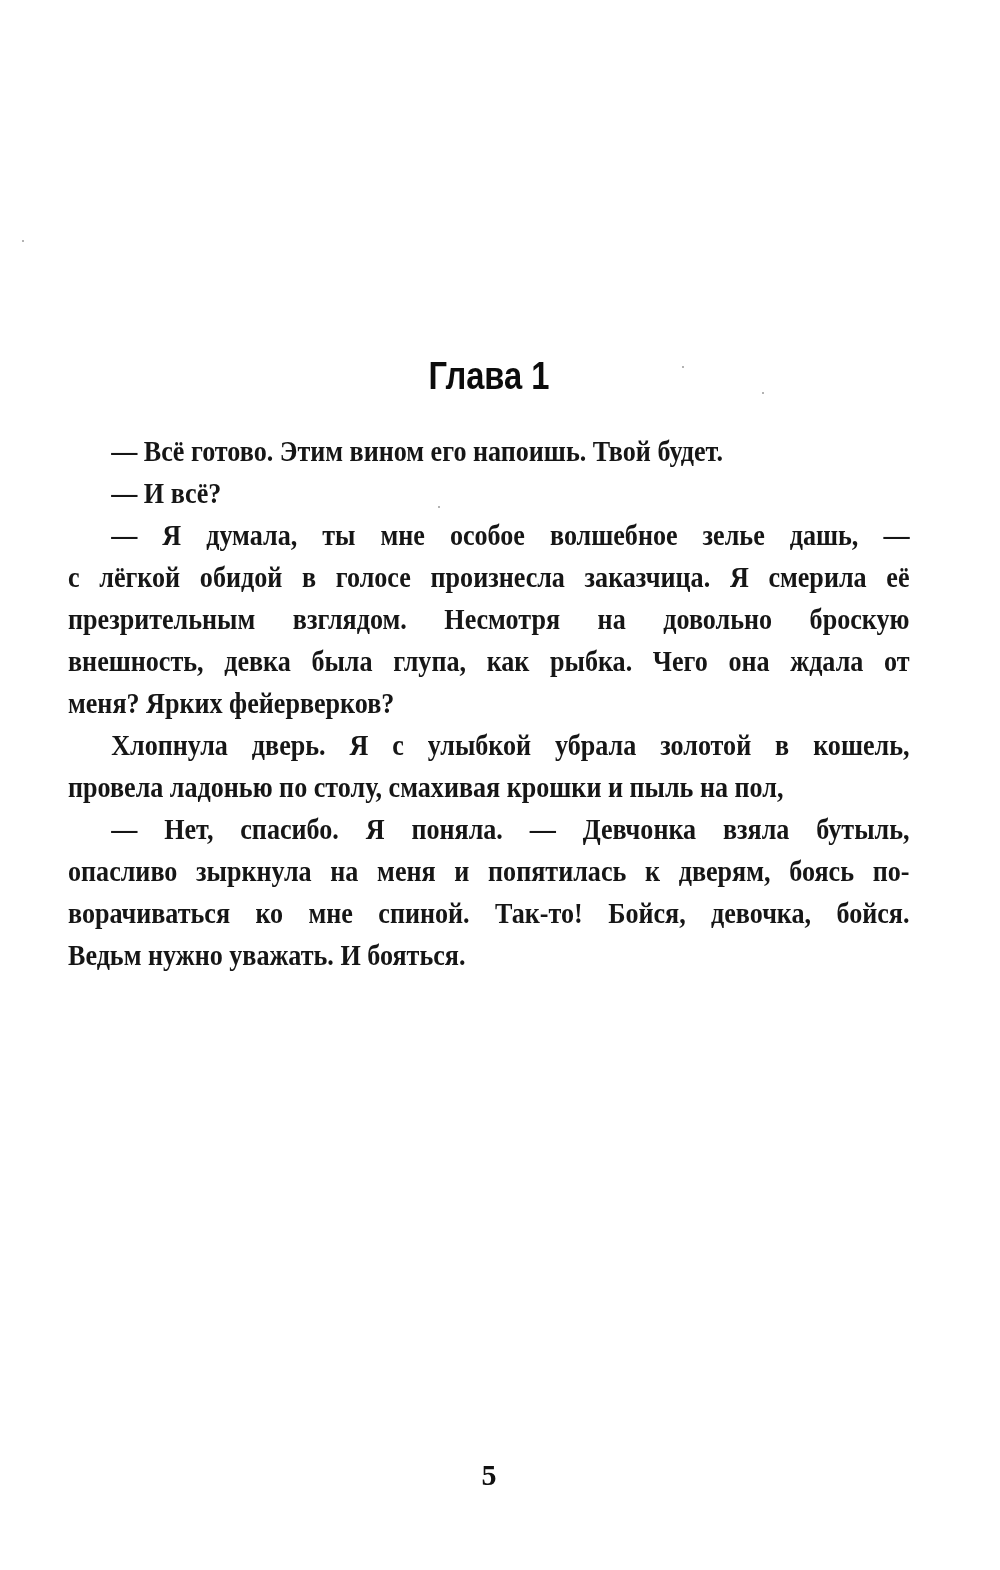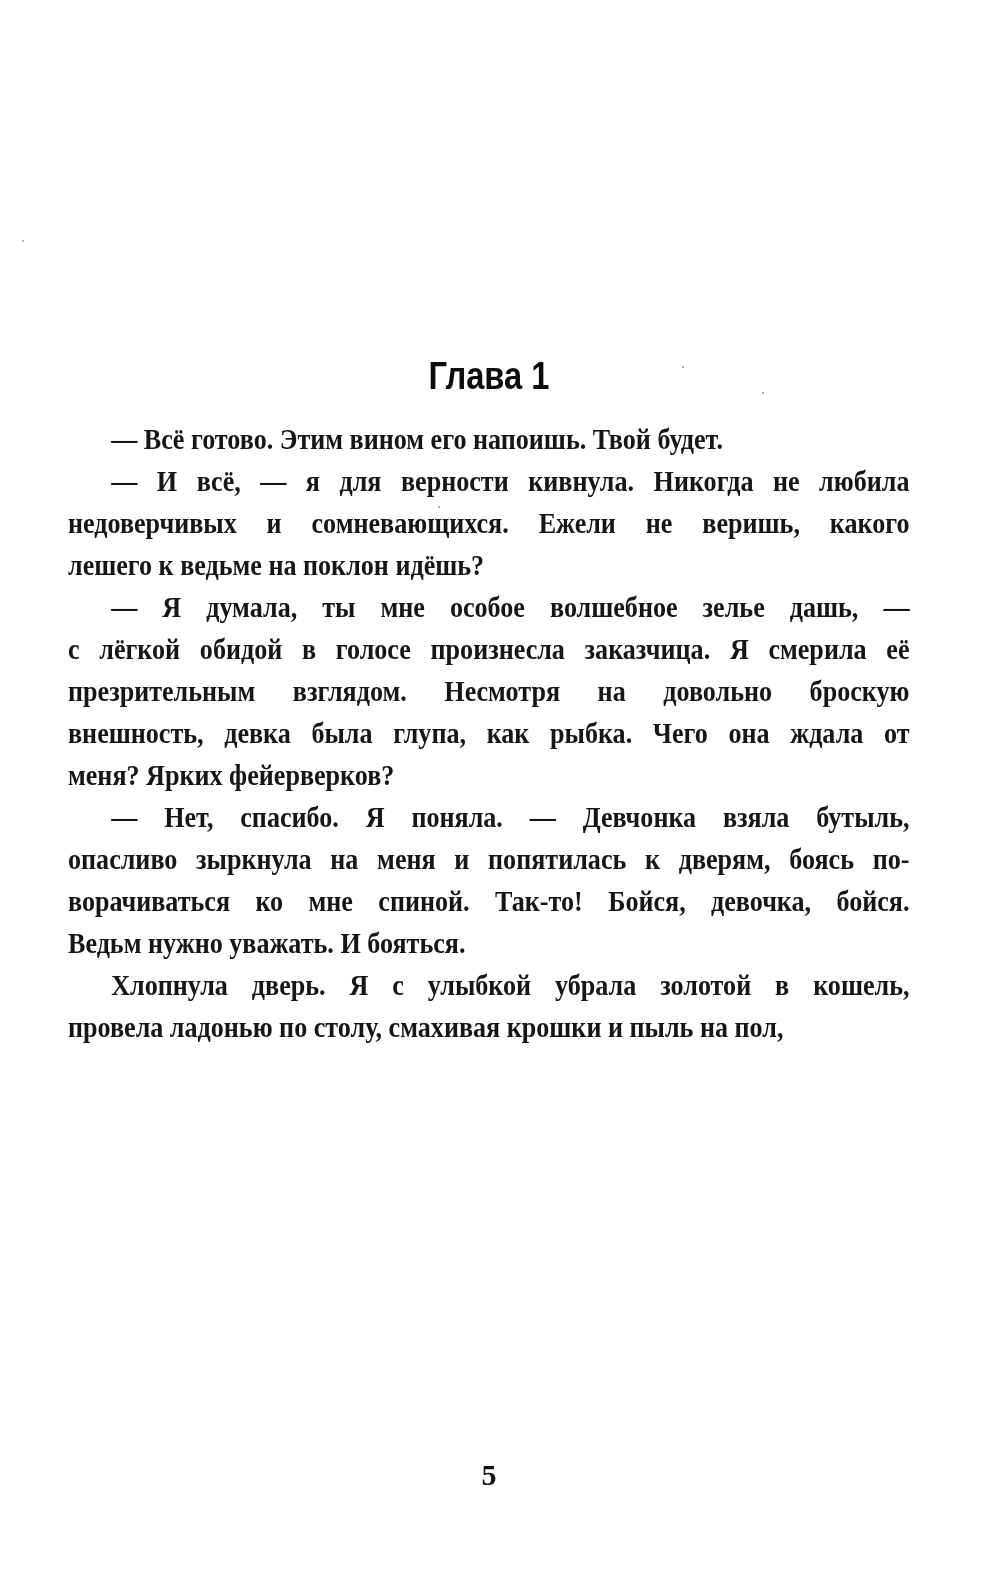--- a/index.html
+++ b/index.html
@@ -39,7 +39,7 @@
     .body-text {
       position: absolute;
       left: 68px;
-      top: 418px;
+      top: 430px;
       width: 842px;
       font-size: 29px;
       line-height: 42px;

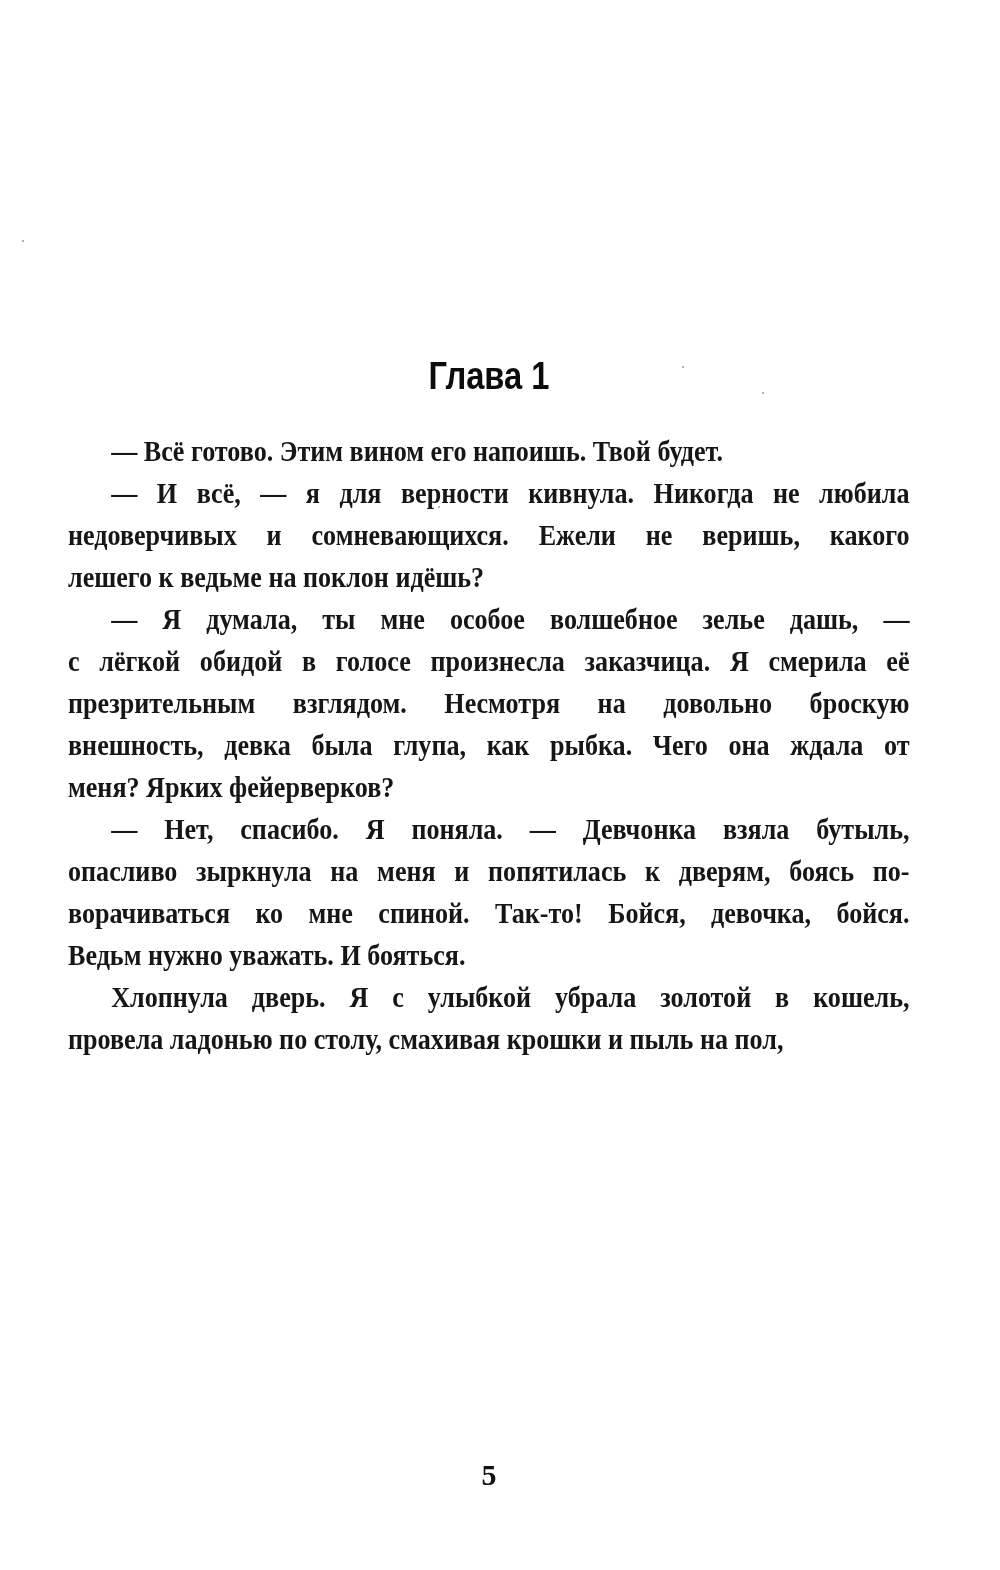--- a/index.html
+++ b/index.html
@@ -97,6 +97,9 @@
         <span class="line indent last">— Всё готово. Этим вином его напоишь. Твой будет.</span>
       </div>
       <div>
+        <span class="line indent last">— И всё?</span>
+      </div>
+      <div>
         <span class="line indent">— И всё, — я для верности кивнула. Никогда не любила</span>
         <span class="line">недоверчивых и сомневающихся. Ежели не веришь, какого</span>
         <span class="line last">лешего к ведьме на поклон идёшь?</span>

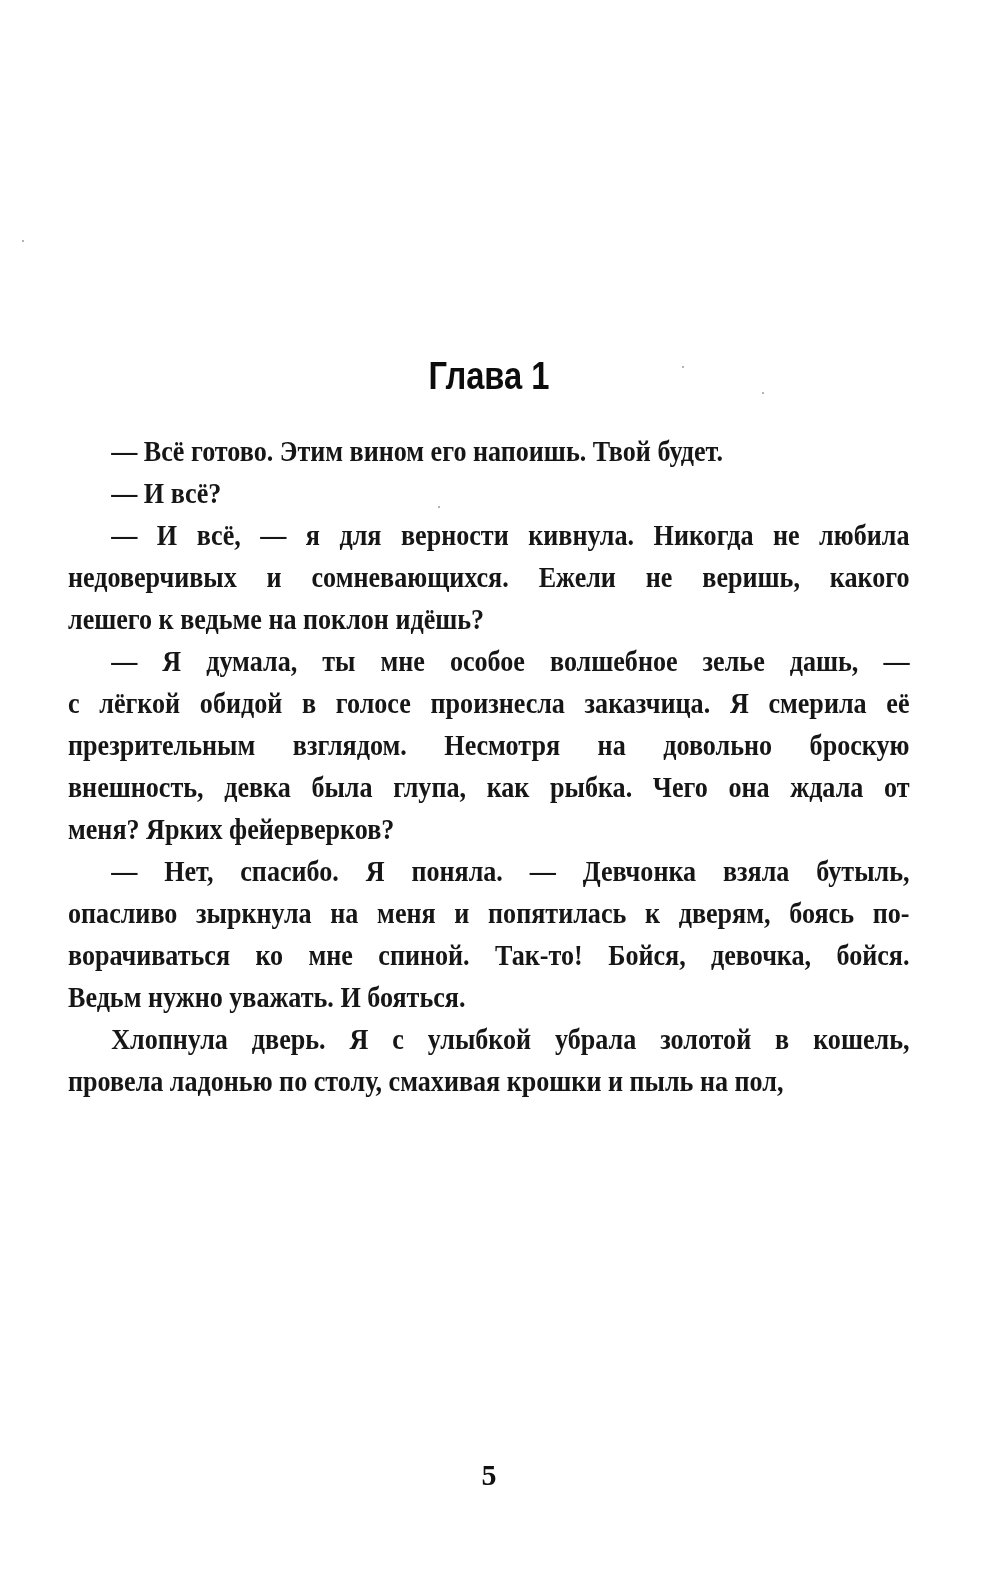--- a/index.html
+++ b/index.html
@@ -100,11 +100,6 @@
         <span class="line indent last">— И всё?</span>
       </div>
       <div>
-        <span class="line indent">— И всё, — я для верности кивнула. Никогда не любила</span>
-        <span class="line">недоверчивых и сомневающихся. Ежели не веришь, какого</span>
-        <span class="line last">лешего к ведьме на поклон идёшь?</span>
-      </div>
-      <div>
         <span class="line indent">— Я думала, ты мне особое волшебное зелье дашь, —</span>
         <span class="line">с лёгкой обидой в голосе произнесла заказчица. Я смерила её</span>
         <span class="line">презрительным взглядом. Несмотря на довольно броскую</span>

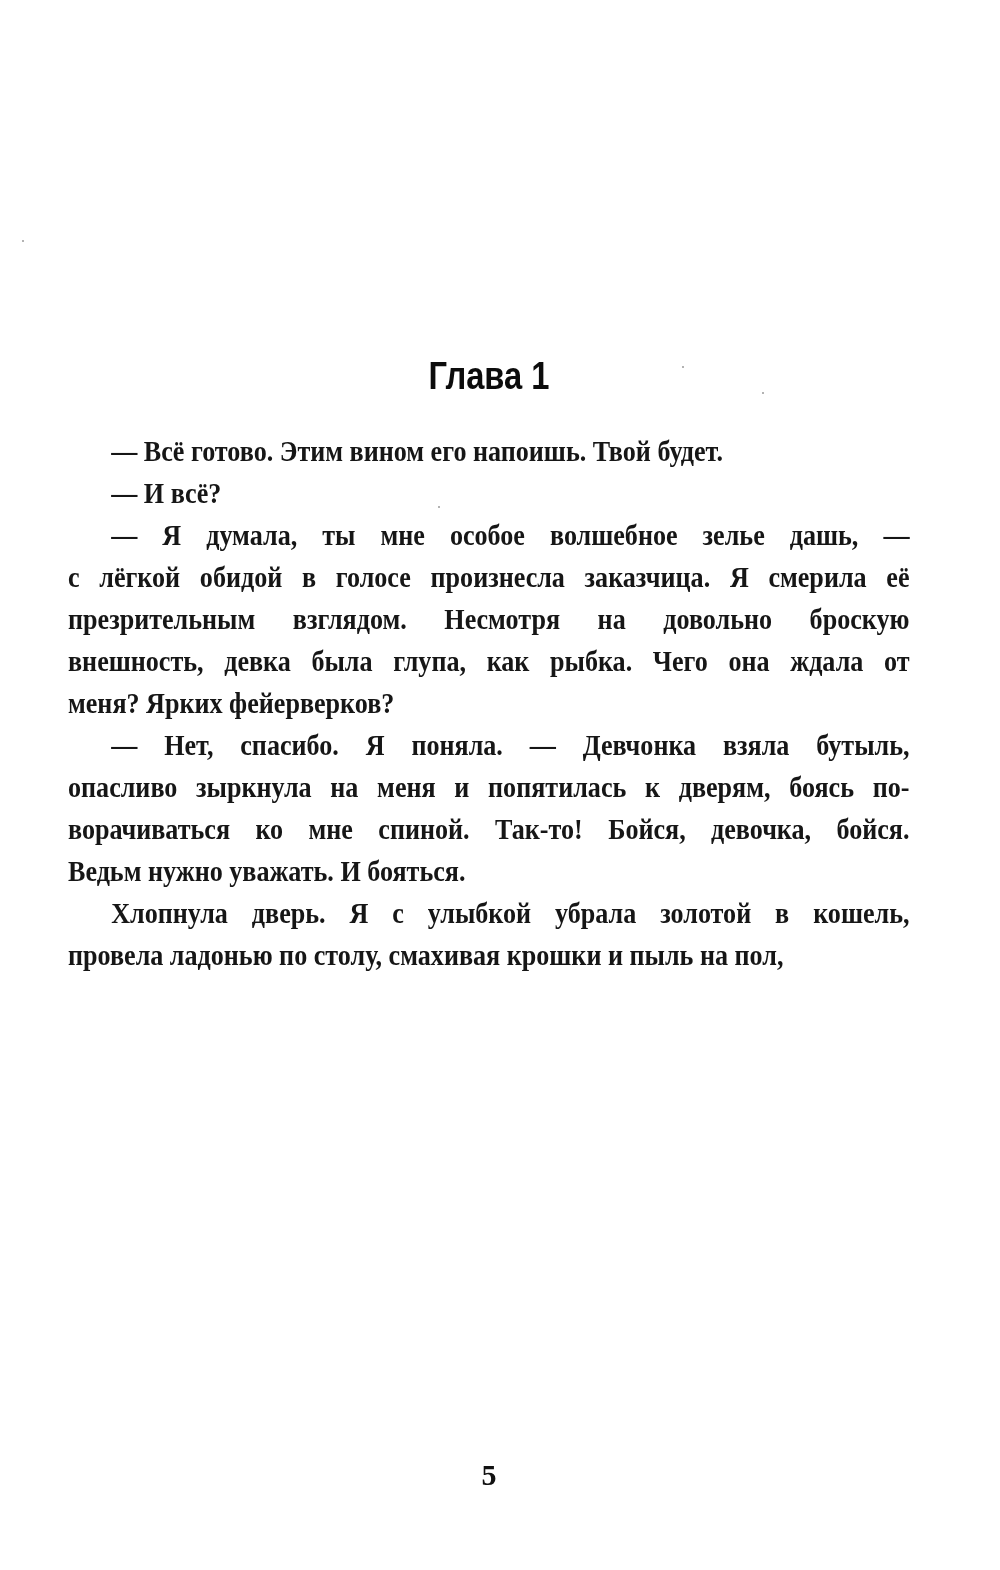--- a/index.html
+++ b/index.html
@@ -107,14 +107,14 @@
         <span class="line last">меня? Ярких фейерверков?</span>
       </div>
       <div>
+        <span class="line indent">Хлопнула дверь. Я с улыбкой убрала золотой в кошель,</span>
+        <span class="line last">провела ладонью по столу, смахивая крошки и пыль на пол,</span>
+      </div>
+      <div>
         <span class="line indent">— Нет, спасибо. Я поняла. — Девчонка взяла бутыль,</span>
         <span class="line">опасливо зыркнула на меня и попятилась к дверям, боясь по-</span>
         <span class="line">ворачиваться ко мне спиной. Так-то! Бойся, девочка, бойся.</span>
         <span class="line last">Ведьм нужно уважать. И бояться.</span>
-      </div>
-      <div>
-        <span class="line indent">Хлопнула дверь. Я с улыбкой убрала золотой в кошель,</span>
-        <span class="line last">провела ладонью по столу, смахивая крошки и пыль на пол,</span>
       </div>
     </div>
 

